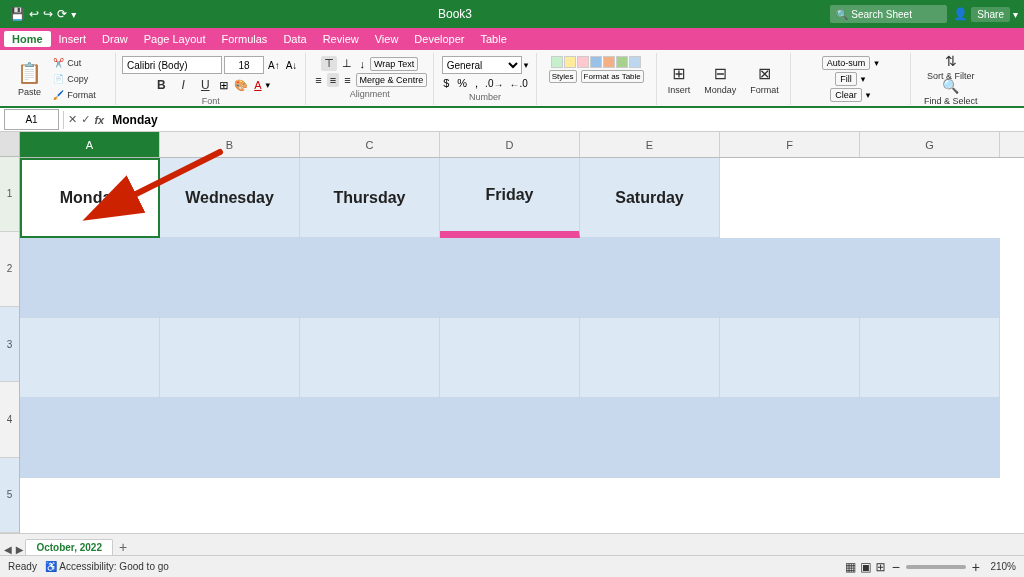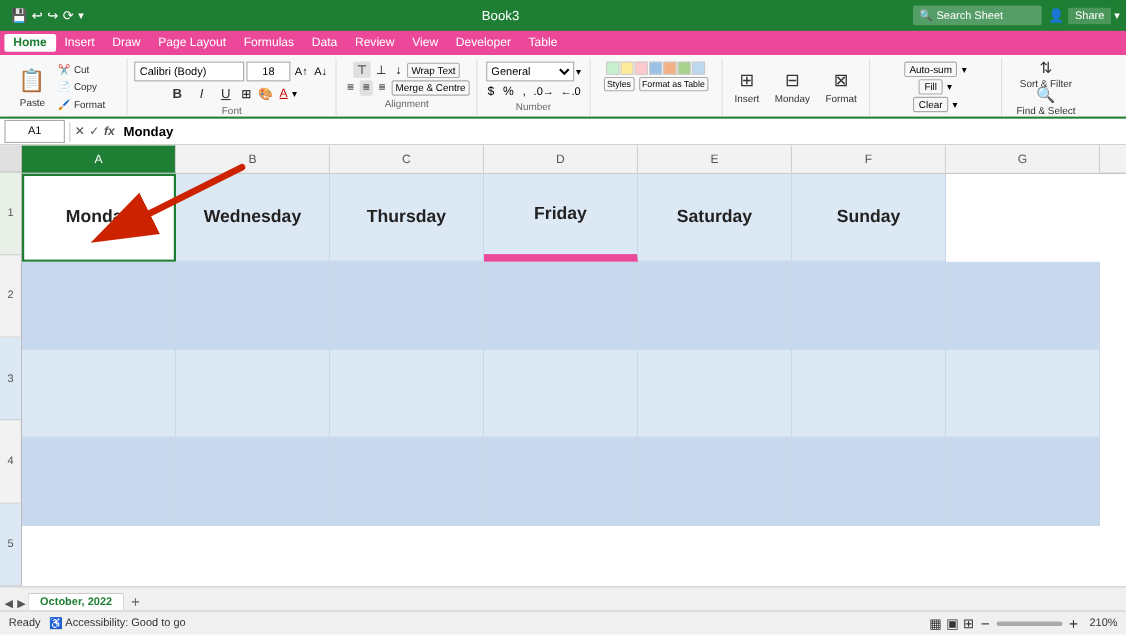--- a/index.html
+++ b/index.html
@@ -442,7 +442,6 @@
         <div style="width:140px; height:80px; border-right:1px solid #c8d8e8; border-bottom:1px solid #c8d8e8; background:#dce9f5; display:flex; align-items:center; justify-content:center; font-size:16px; font-weight:bold; color:#222; flex-shrink:0;">Thursday</div>
         <div style="width:140px; height:80px; border-right:1px solid #c8d8e8; border-bottom:7px solid #ec4899; background:#dce9f5; display:flex; align-items:center; justify-content:center; font-size:16px; font-weight:bold; color:#222; flex-shrink:0;">Friday</div>
         <div style="width:140px; height:80px; border-right:1px solid #c8d8e8; border-bottom:1px solid #c8d8e8; background:#dce9f5; display:flex; align-items:center; justify-content:center; font-size:16px; font-weight:bold; color:#222; flex-shrink:0;">Saturday</div>
-        <div style="width:140px; height:80px; border-right:1px solid #c8d8e8; border-bottom:1px solid #c8d8e8; background:#dce9f5; display:flex; align-items:center; justify-content:center; font-size:16px; font-weight:bold; color:#222; flex-shrink:0;">Sunday</div>
       </div>
 
       <div style="display:flex; height:80px; flex-shrink:0;">

